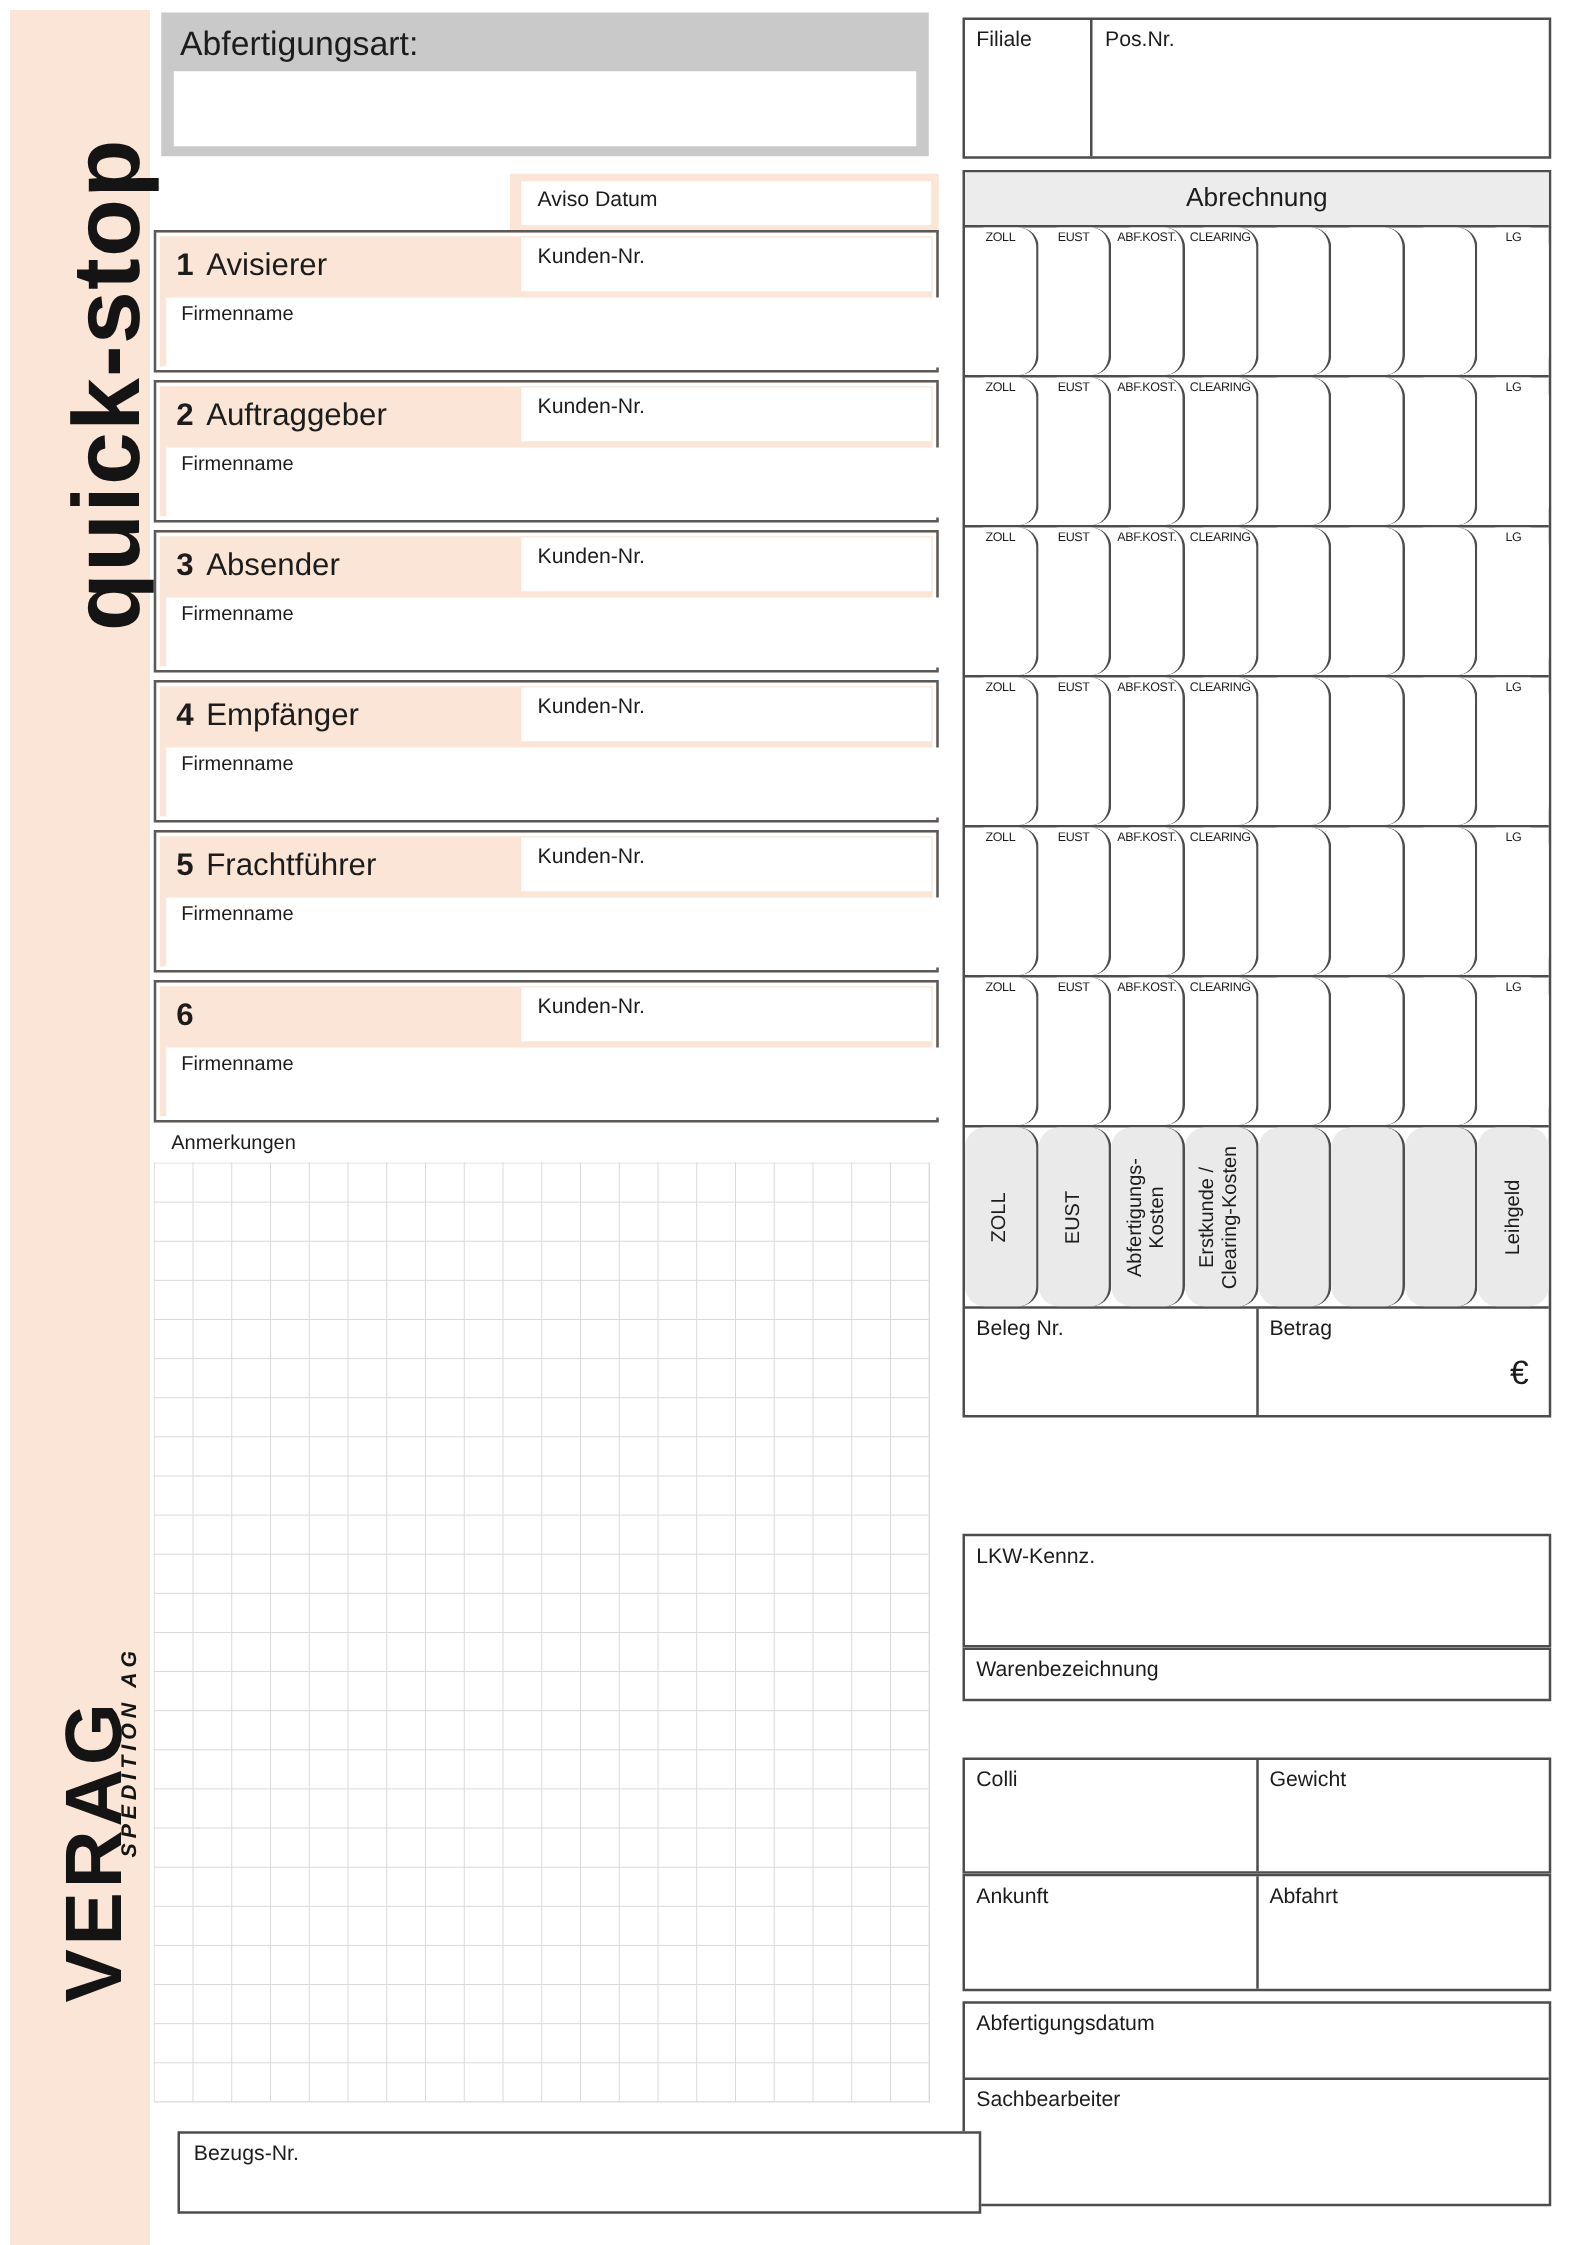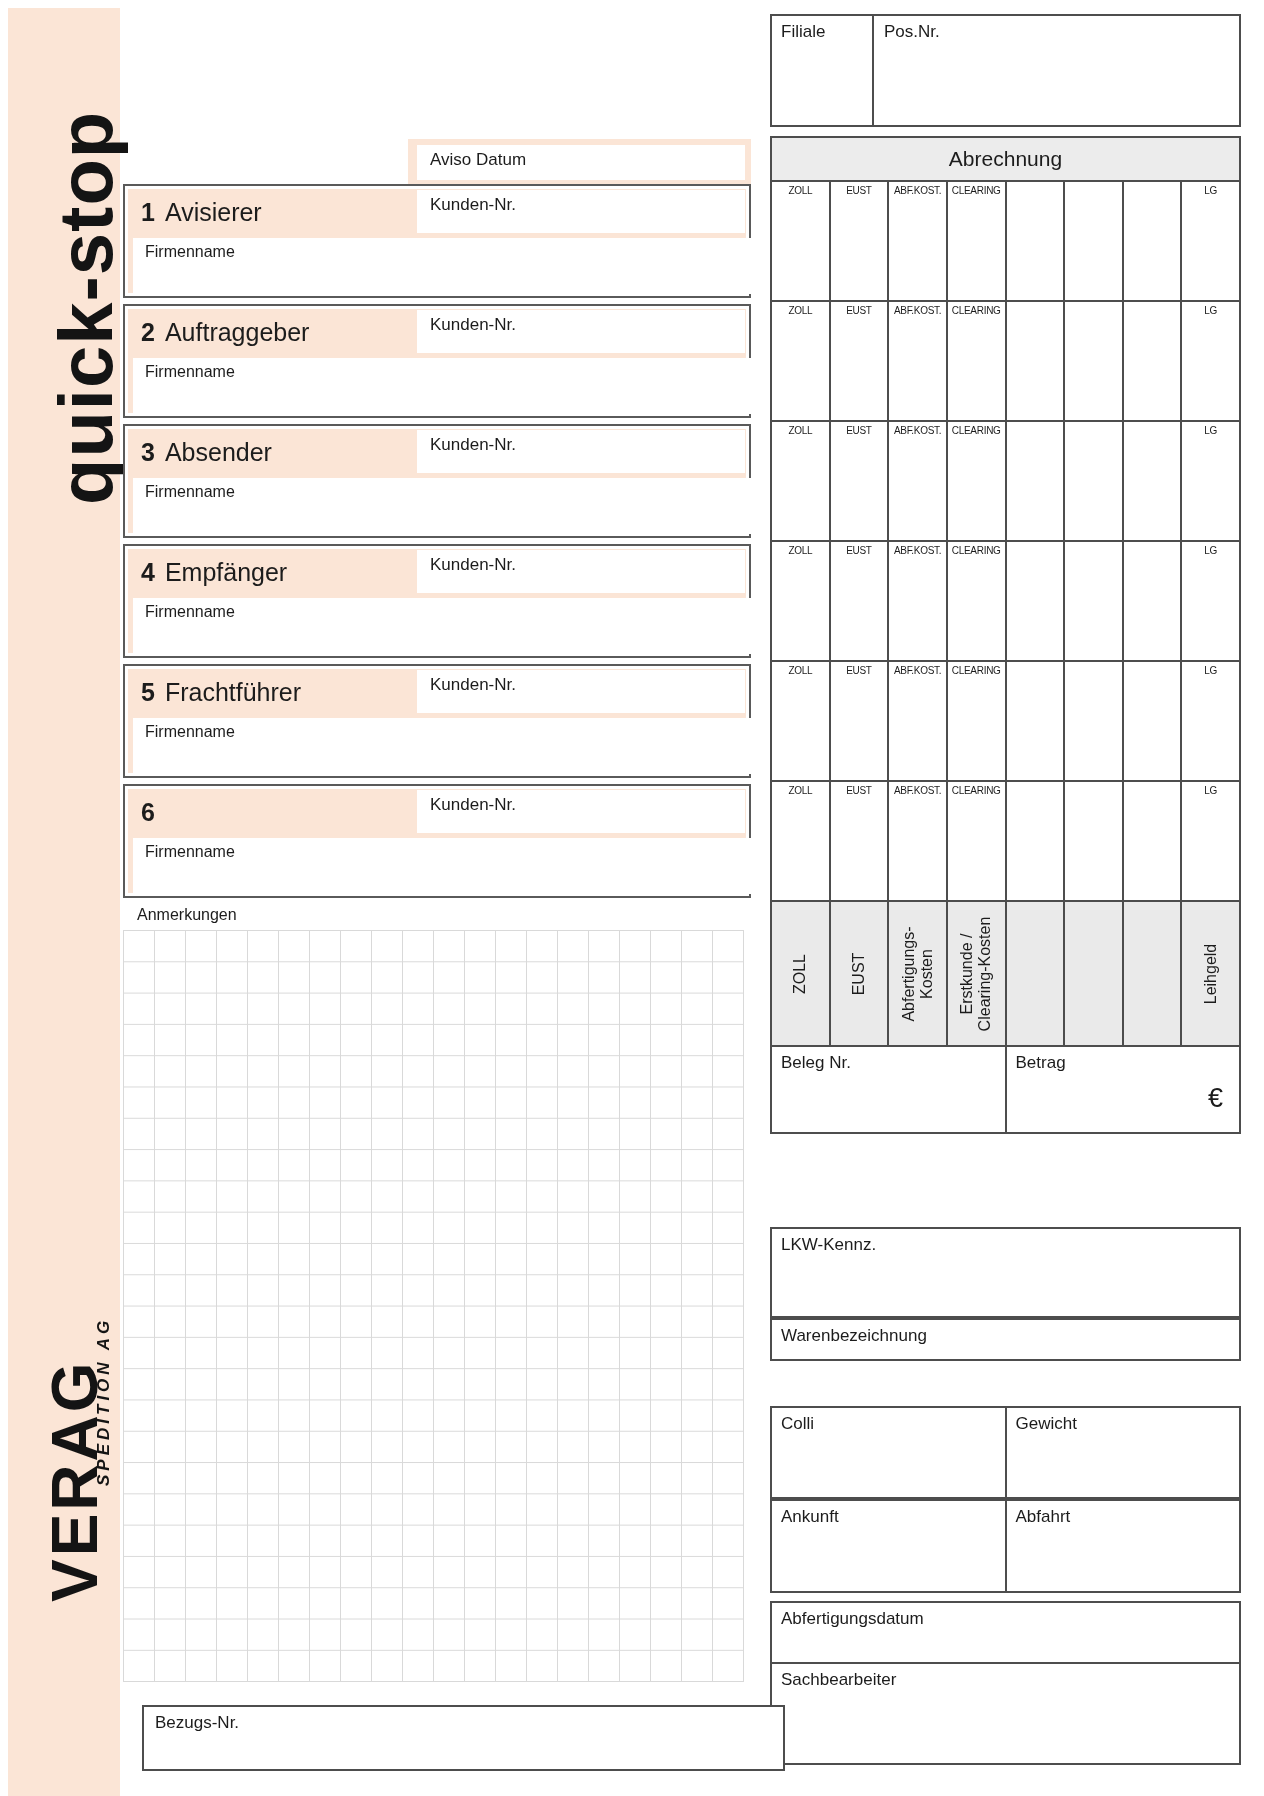--- a/index.html
+++ b/index.html
@@ -88,6 +88,10 @@
     <div class="vtext spedition">SPEDITION AG</div>
   </div>
 
+  <div class="grayhdr">
+    <div class="cap">Abfertigungsart:</div>
+    <div class="inp"></div>
+  </div>
 
   <div class="abox filiale">
     <div class="divider"></div>

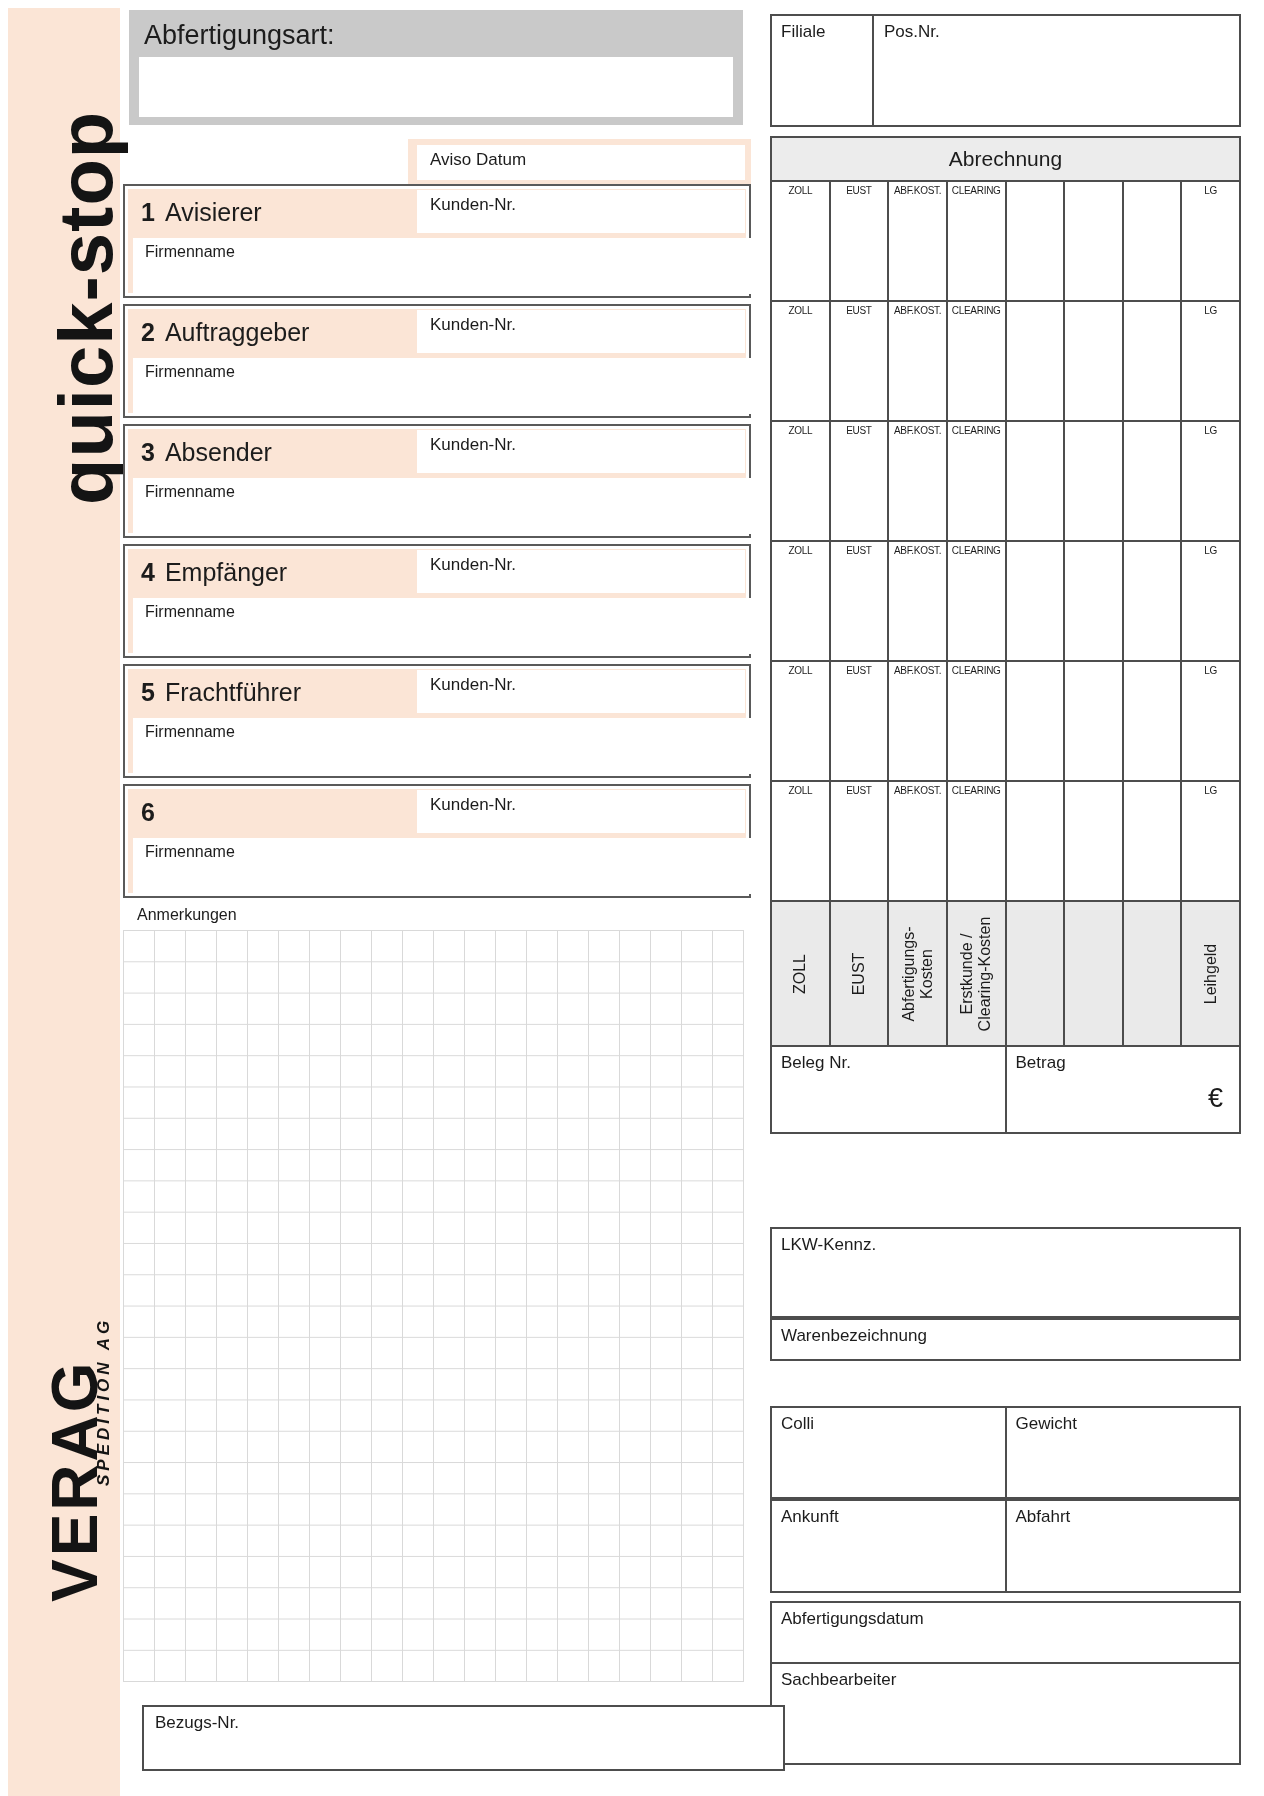--- a/index.html
+++ b/index.html
@@ -42,7 +42,7 @@
               display:flex;align-items:center;justify-content:center;font-size:21px;}
   .abr .row{display:flex;height:118px;border-bottom:2px solid #4d4d4d;}
   .abr .row:last-child{border-bottom:none;}
-  .abr .cell{flex:1;border-right:2px solid #4d4d4d;position:relative;background:#fff;}
+  .abr .cell{flex:1;border-right:2px solid #4d4d4d;position:relative;background:#fff;border-radius:16px;}
   .abr .cell:last-child{border-right:none;}
   .abr .cell .tl{position:absolute;left:0;right:0;top:3px;text-align:center;font-size:10px;letter-spacing:-0.3px;white-space:nowrap;overflow:hidden;}
   .abr .rotrow{height:143px;}

